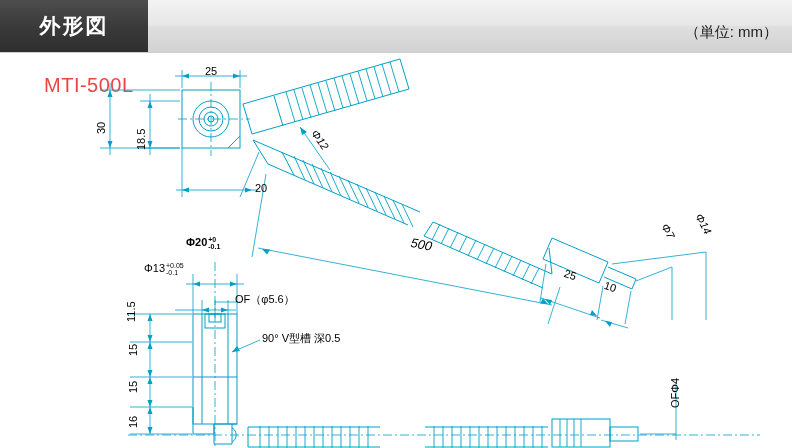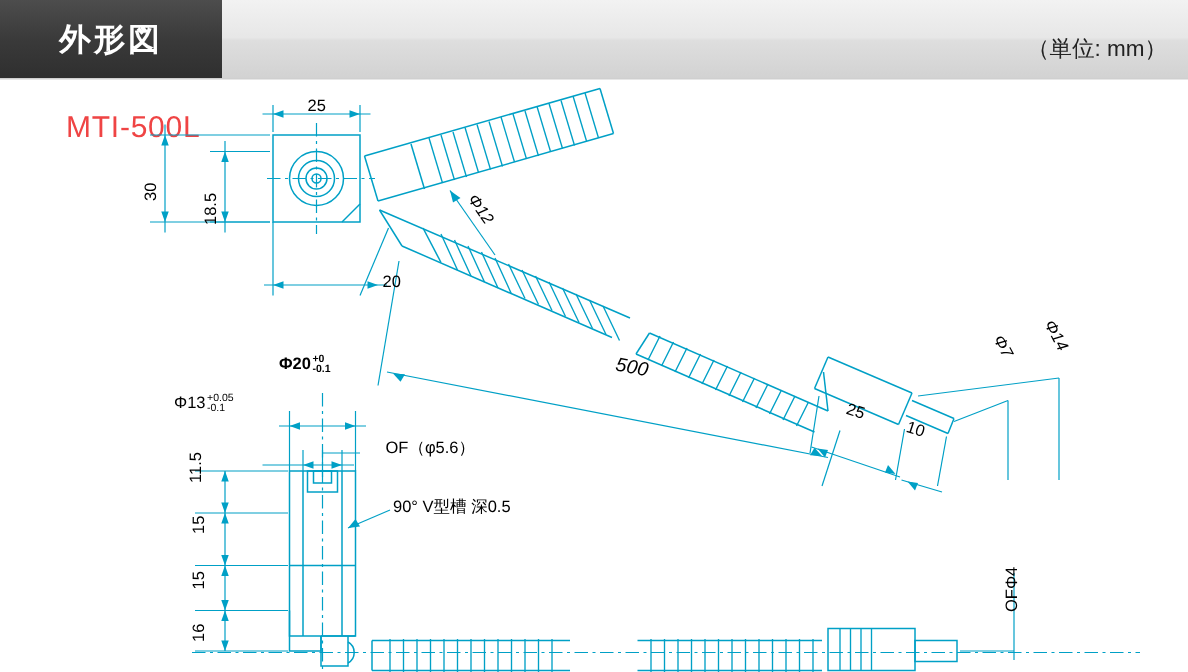--- a/index.html
+++ b/index.html
@@ -365,7 +365,7 @@
     </span>
   </div>
 
-  <div class="lbl" style="left:116px;top:262px;">
+  <div class="lbl" style="left:144px;top:262px;">
     <span>Φ13</span><span style="display:inline-block;vertical-align:middle;font-size:7px;line-height:1.05;margin-left:1px;">
       <span style="display:block;">+0.05</span>
       <span style="display:block;">-0.1</span>

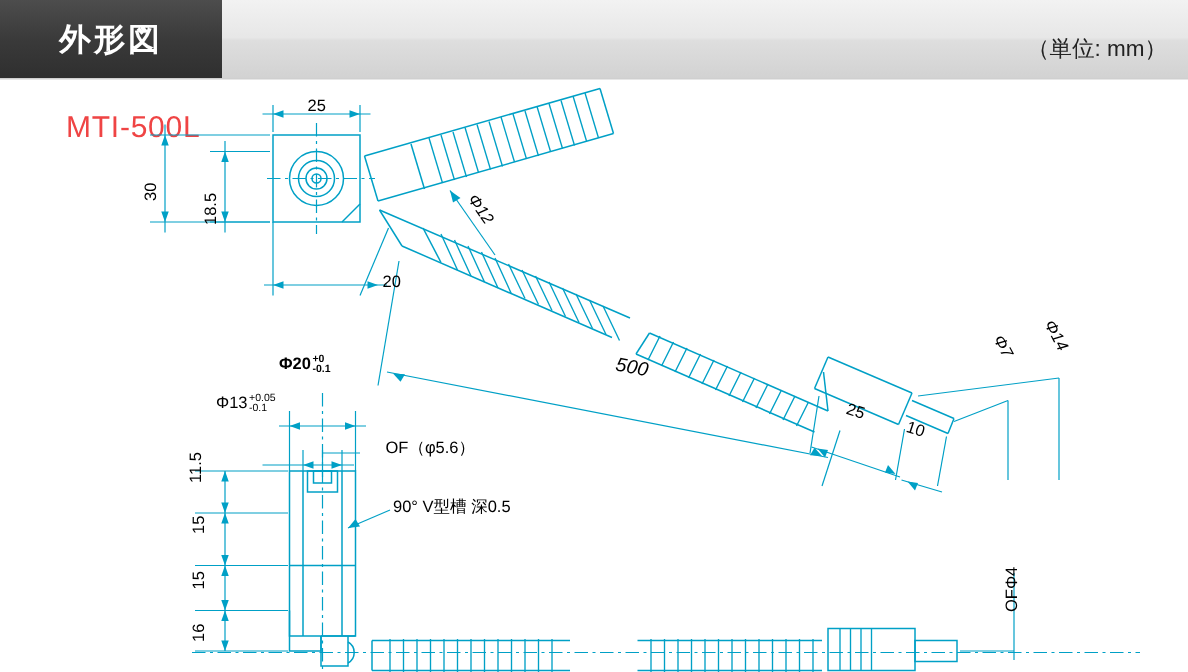--- a/index.html
+++ b/index.html
@@ -372,7 +372,7 @@
     </span>
   </div>
 
-  <div class="lbl" style="left:257px;top:294px;">OF（φ5.6）</div>
+  <div class="lbl" style="left:235px;top:294px;">OF（φ5.6）</div>
   <div class="lbl" style="left:262px;top:333px;text-align:center;">90° V型槽 深0.5</div>
 
   <div class="lbl" style="left:126px;top:322px;transform:rotate(-90deg);transform-origin:left top;">11.5</div>

